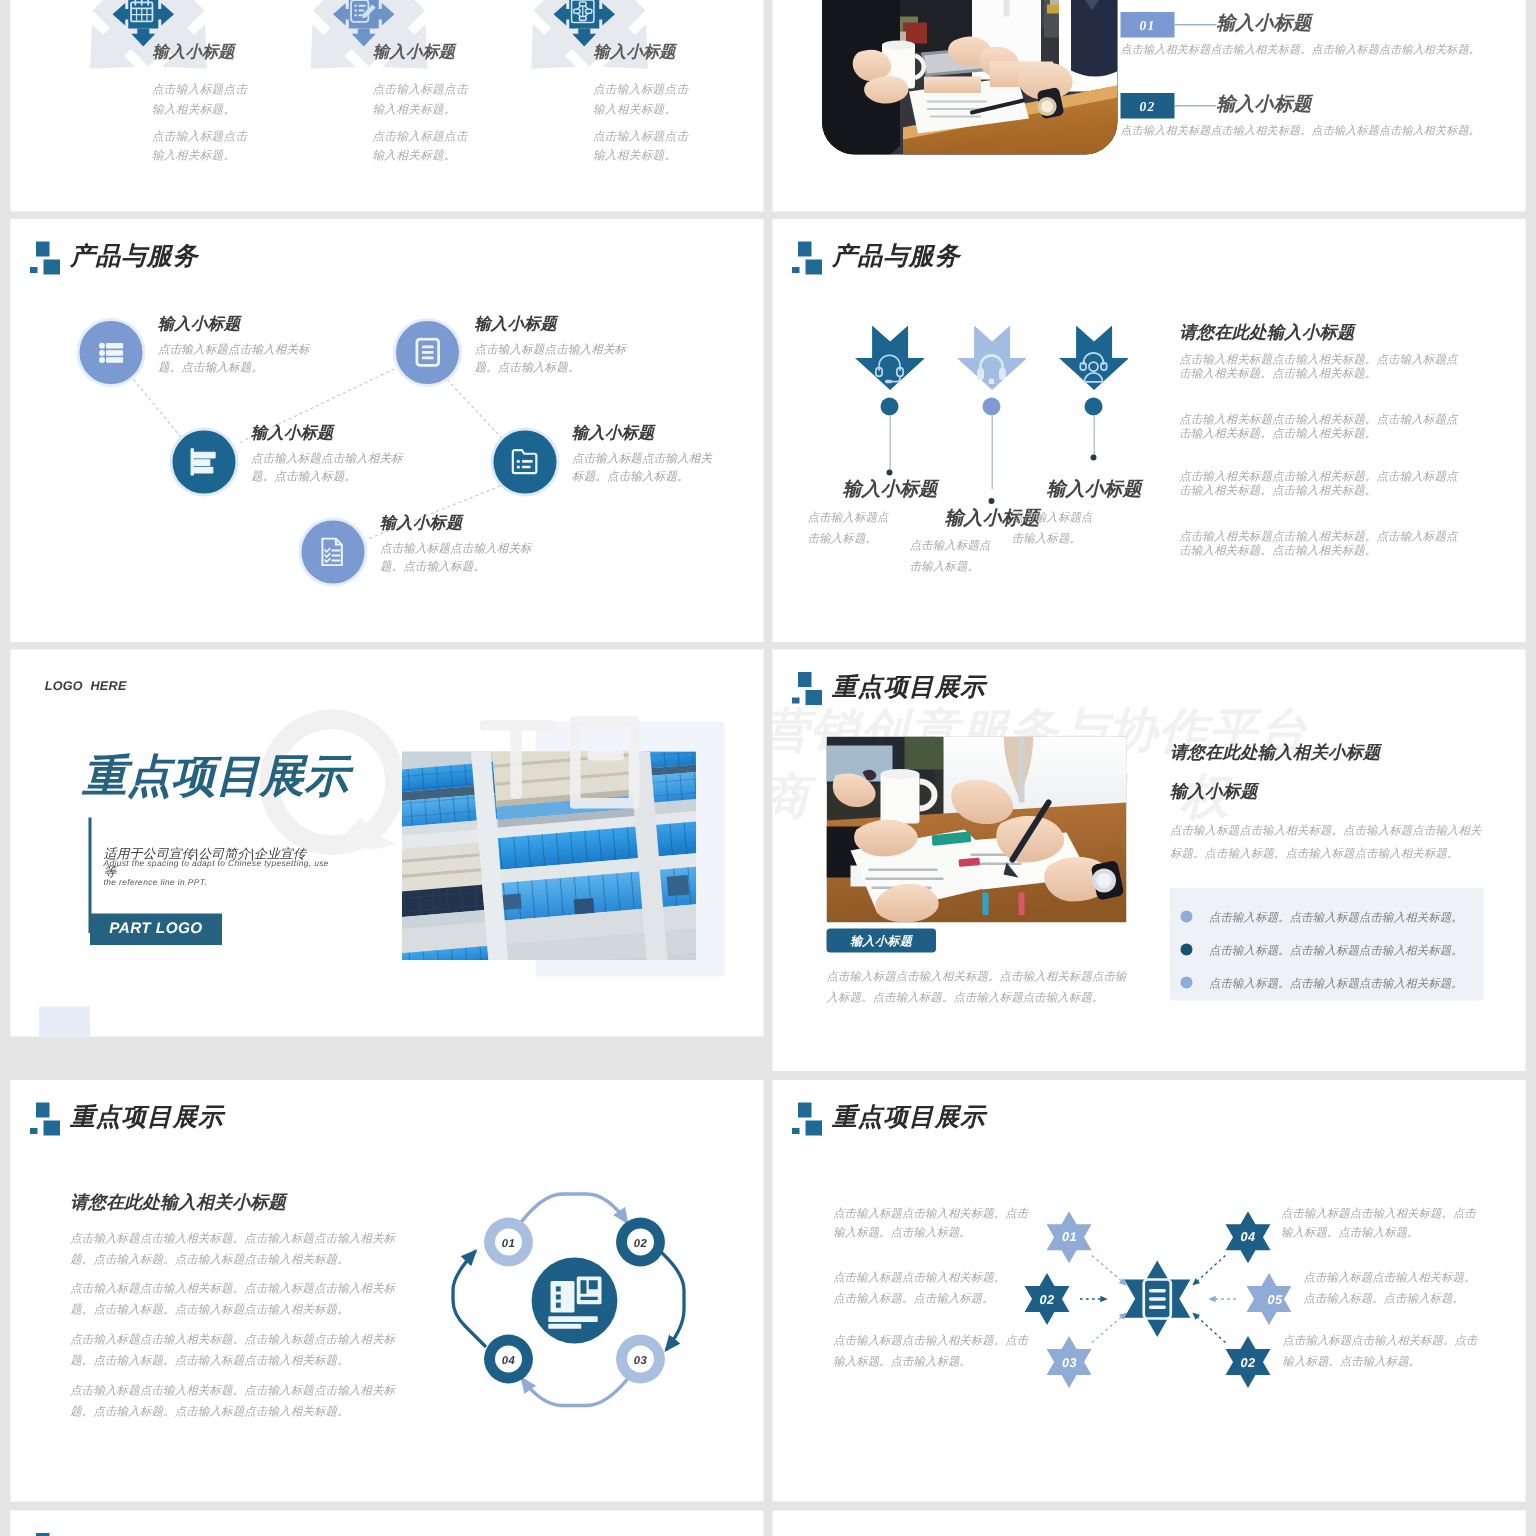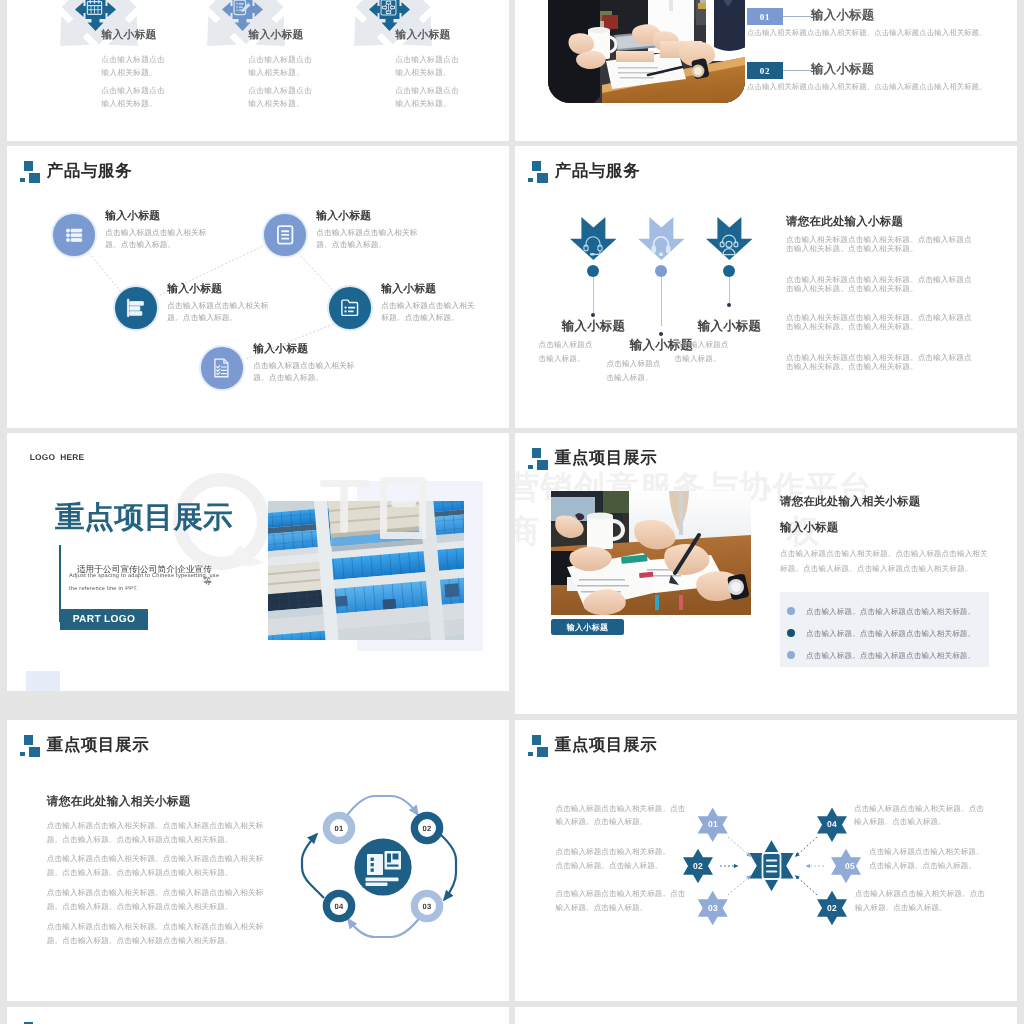--- a/index.html
+++ b/index.html
@@ -7,7 +7,7 @@
   body{width:1024px;height:1024px;overflow:hidden;background:#e5e5e5;
        font-family:"Liberation Sans",sans-serif;
        -webkit-font-smoothing:antialiased;text-rendering:geometricPrecision;}
-  .slide{position:absolute;background:#fff;overflow:hidden;}
+  .slide{position:absolute;background:#fff;overflow:hidden;font-style:italic;}
   .cL{left:7px;width:502px;}
   .cR{left:515px;width:502px;}
   

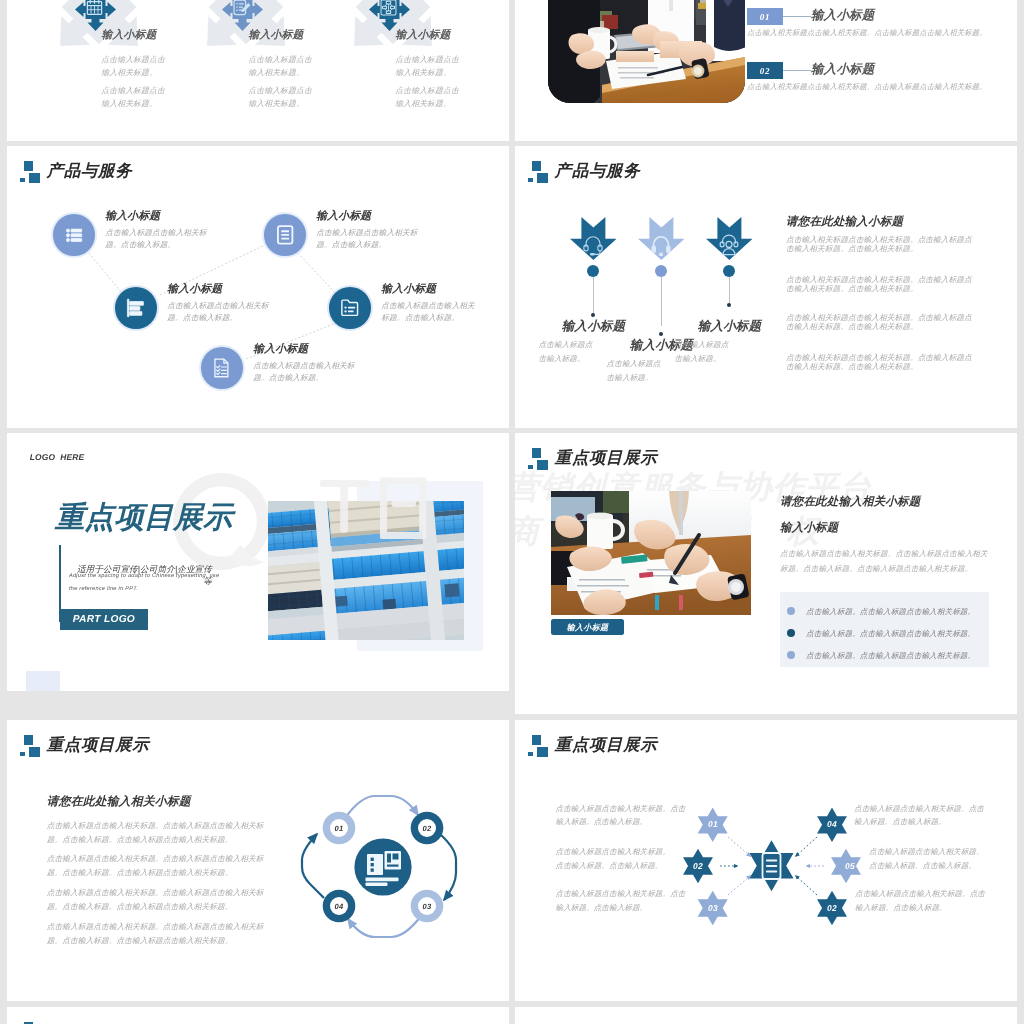--- a/index.html
+++ b/index.html
@@ -451,7 +451,7 @@
   <div class="s4p" style="top:207px;">点击输入相关标题点击输入相关标题。点击输入标题点击输入相关标题。点击输入相关标题。</div>
 </div>
 
-<div class="slide cL s5" style="top:433px;height:258px;text-align:right;">
+<div class="slide cL s5" style="top:433px;height:258px;">
   <div class="wm-logo">
     <svg viewBox="0 0 200 200">
       <path d="M100 4a96 96 0 1 0 0 192 96 96 0 0 0 0-192zm0 26a70 70 0 1 1 0 140 70 70 0 0 1 0-140z" fill="#f0f0f0"></path>

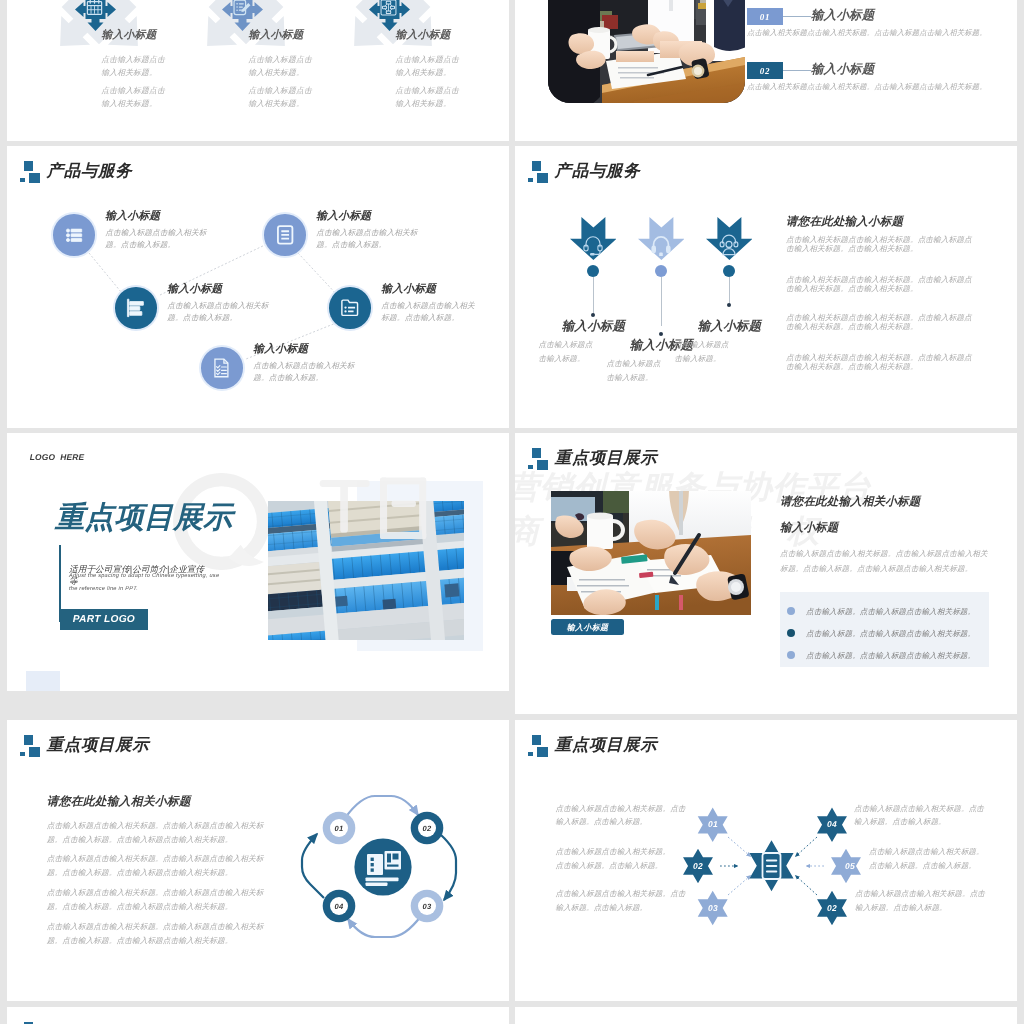--- a/index.html
+++ b/index.html
@@ -633,6 +633,7 @@
   <div class="s6btn">
       <span>输入小标题</span>
     </div>
+  <div class="s6cap">点击输入标题点击输入相关标题。点击输入相关标题点击输入标题。点击输入标题。点击输入标题点击输入标题。</div>
   <div class="s6lead">请您在此处输入相关小标题</div>
   <div class="s6sub">输入小标题</div>
   <div class="s6para">点击输入标题点击输入相关标题。点击输入标题点击输入相关标题。点击输入标题。点击输入标题点击输入相关标题。</div>

